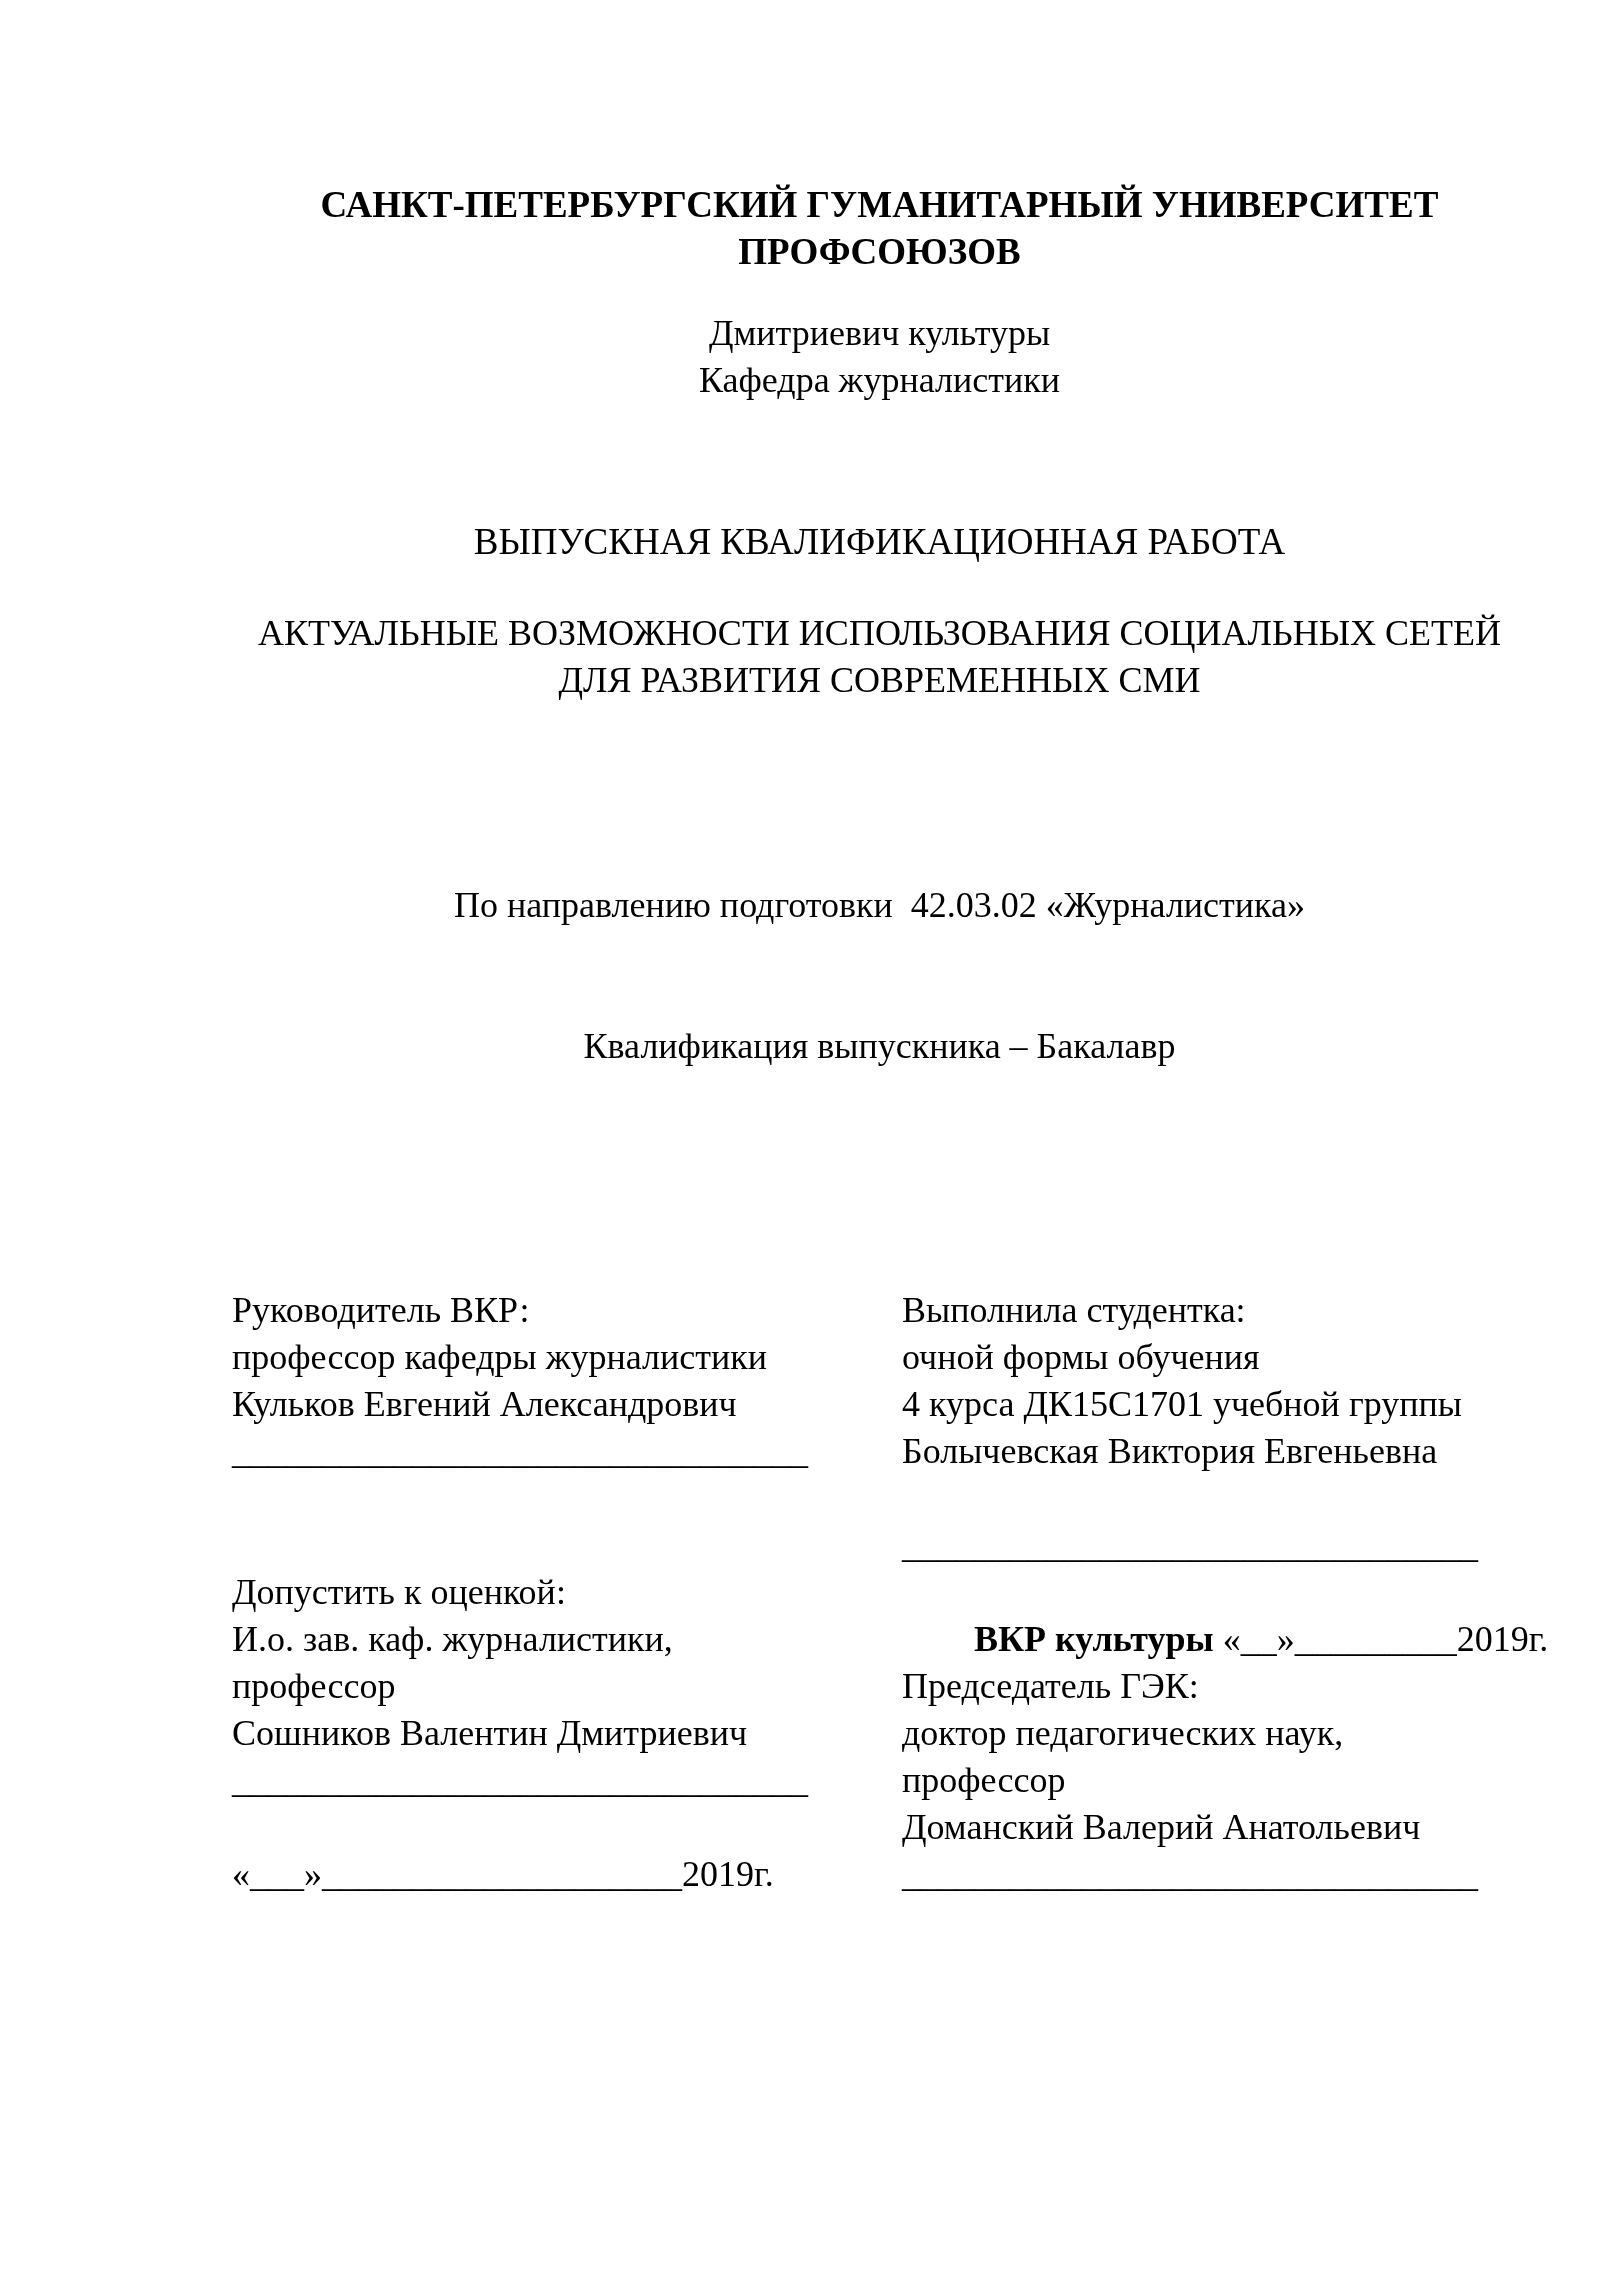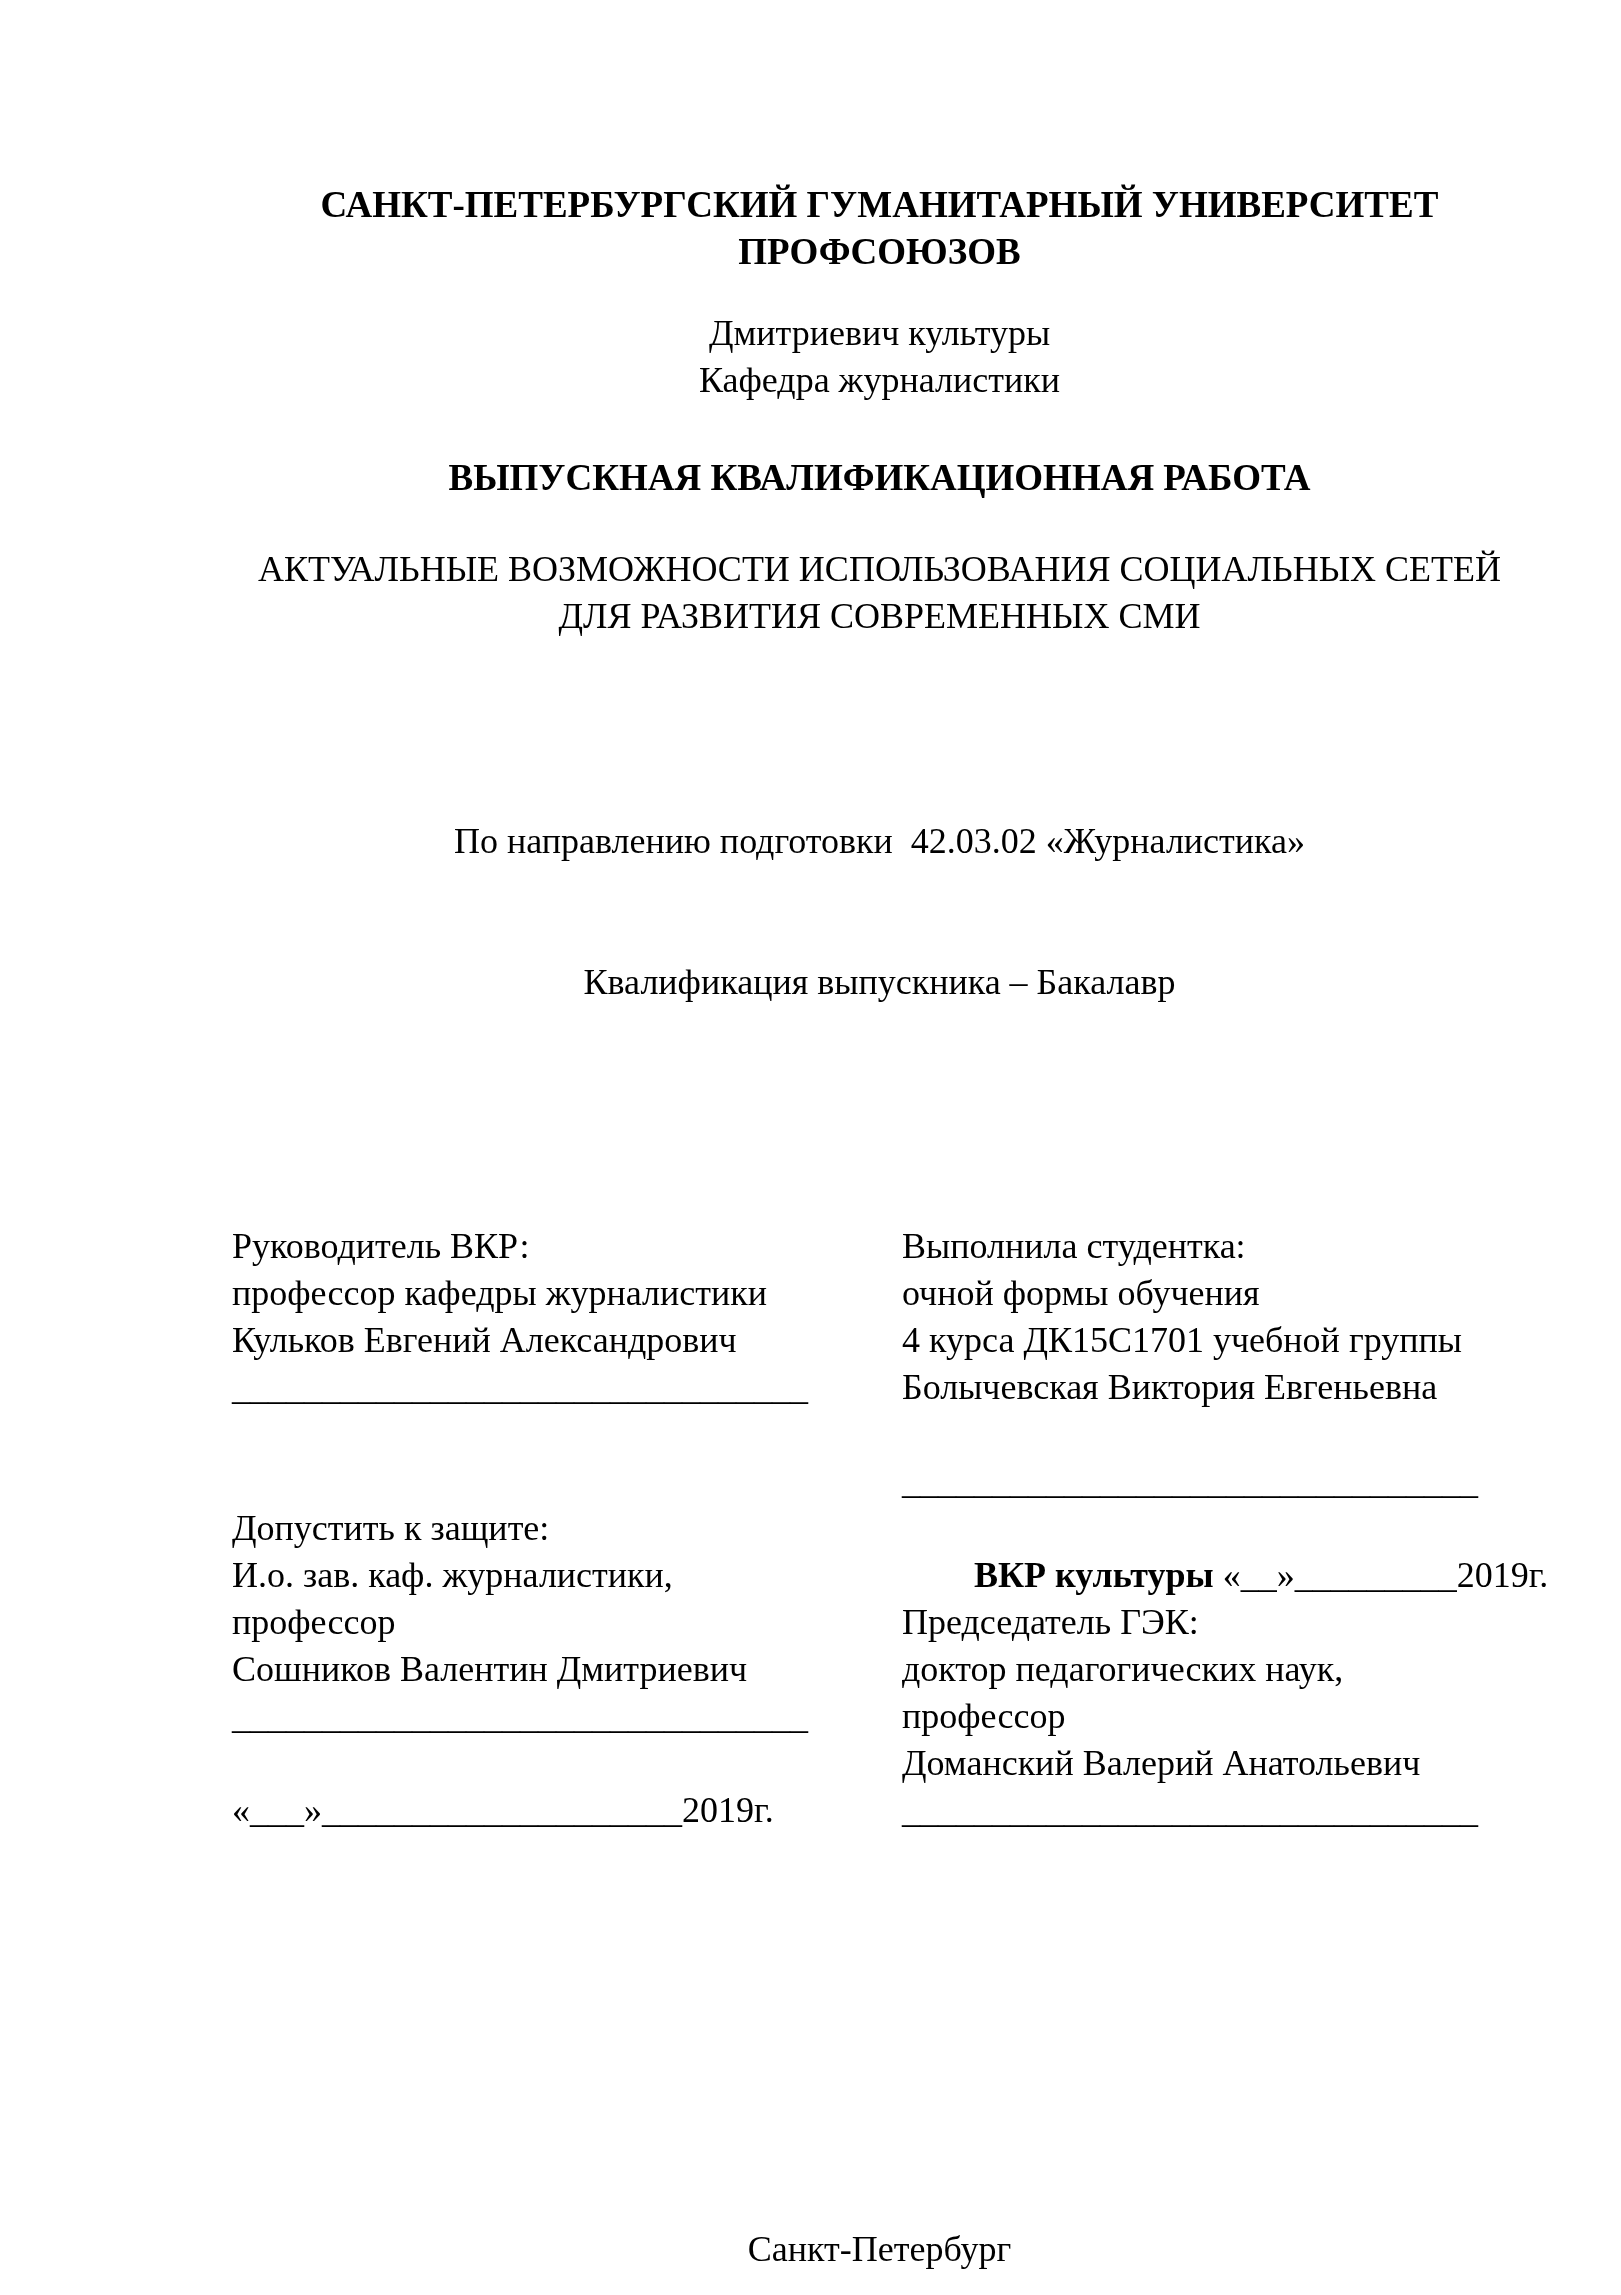--- a/index.html
+++ b/index.html
@@ -38,8 +38,8 @@
     text-align: center;
   }
   .work-type {
-    margin-top: 50px;
-    font-weight: bold;
+    margin-top: 114px;
+    font-weight: normal;
     font-size: 37px;
     line-height: 47px;
     text-align: center;

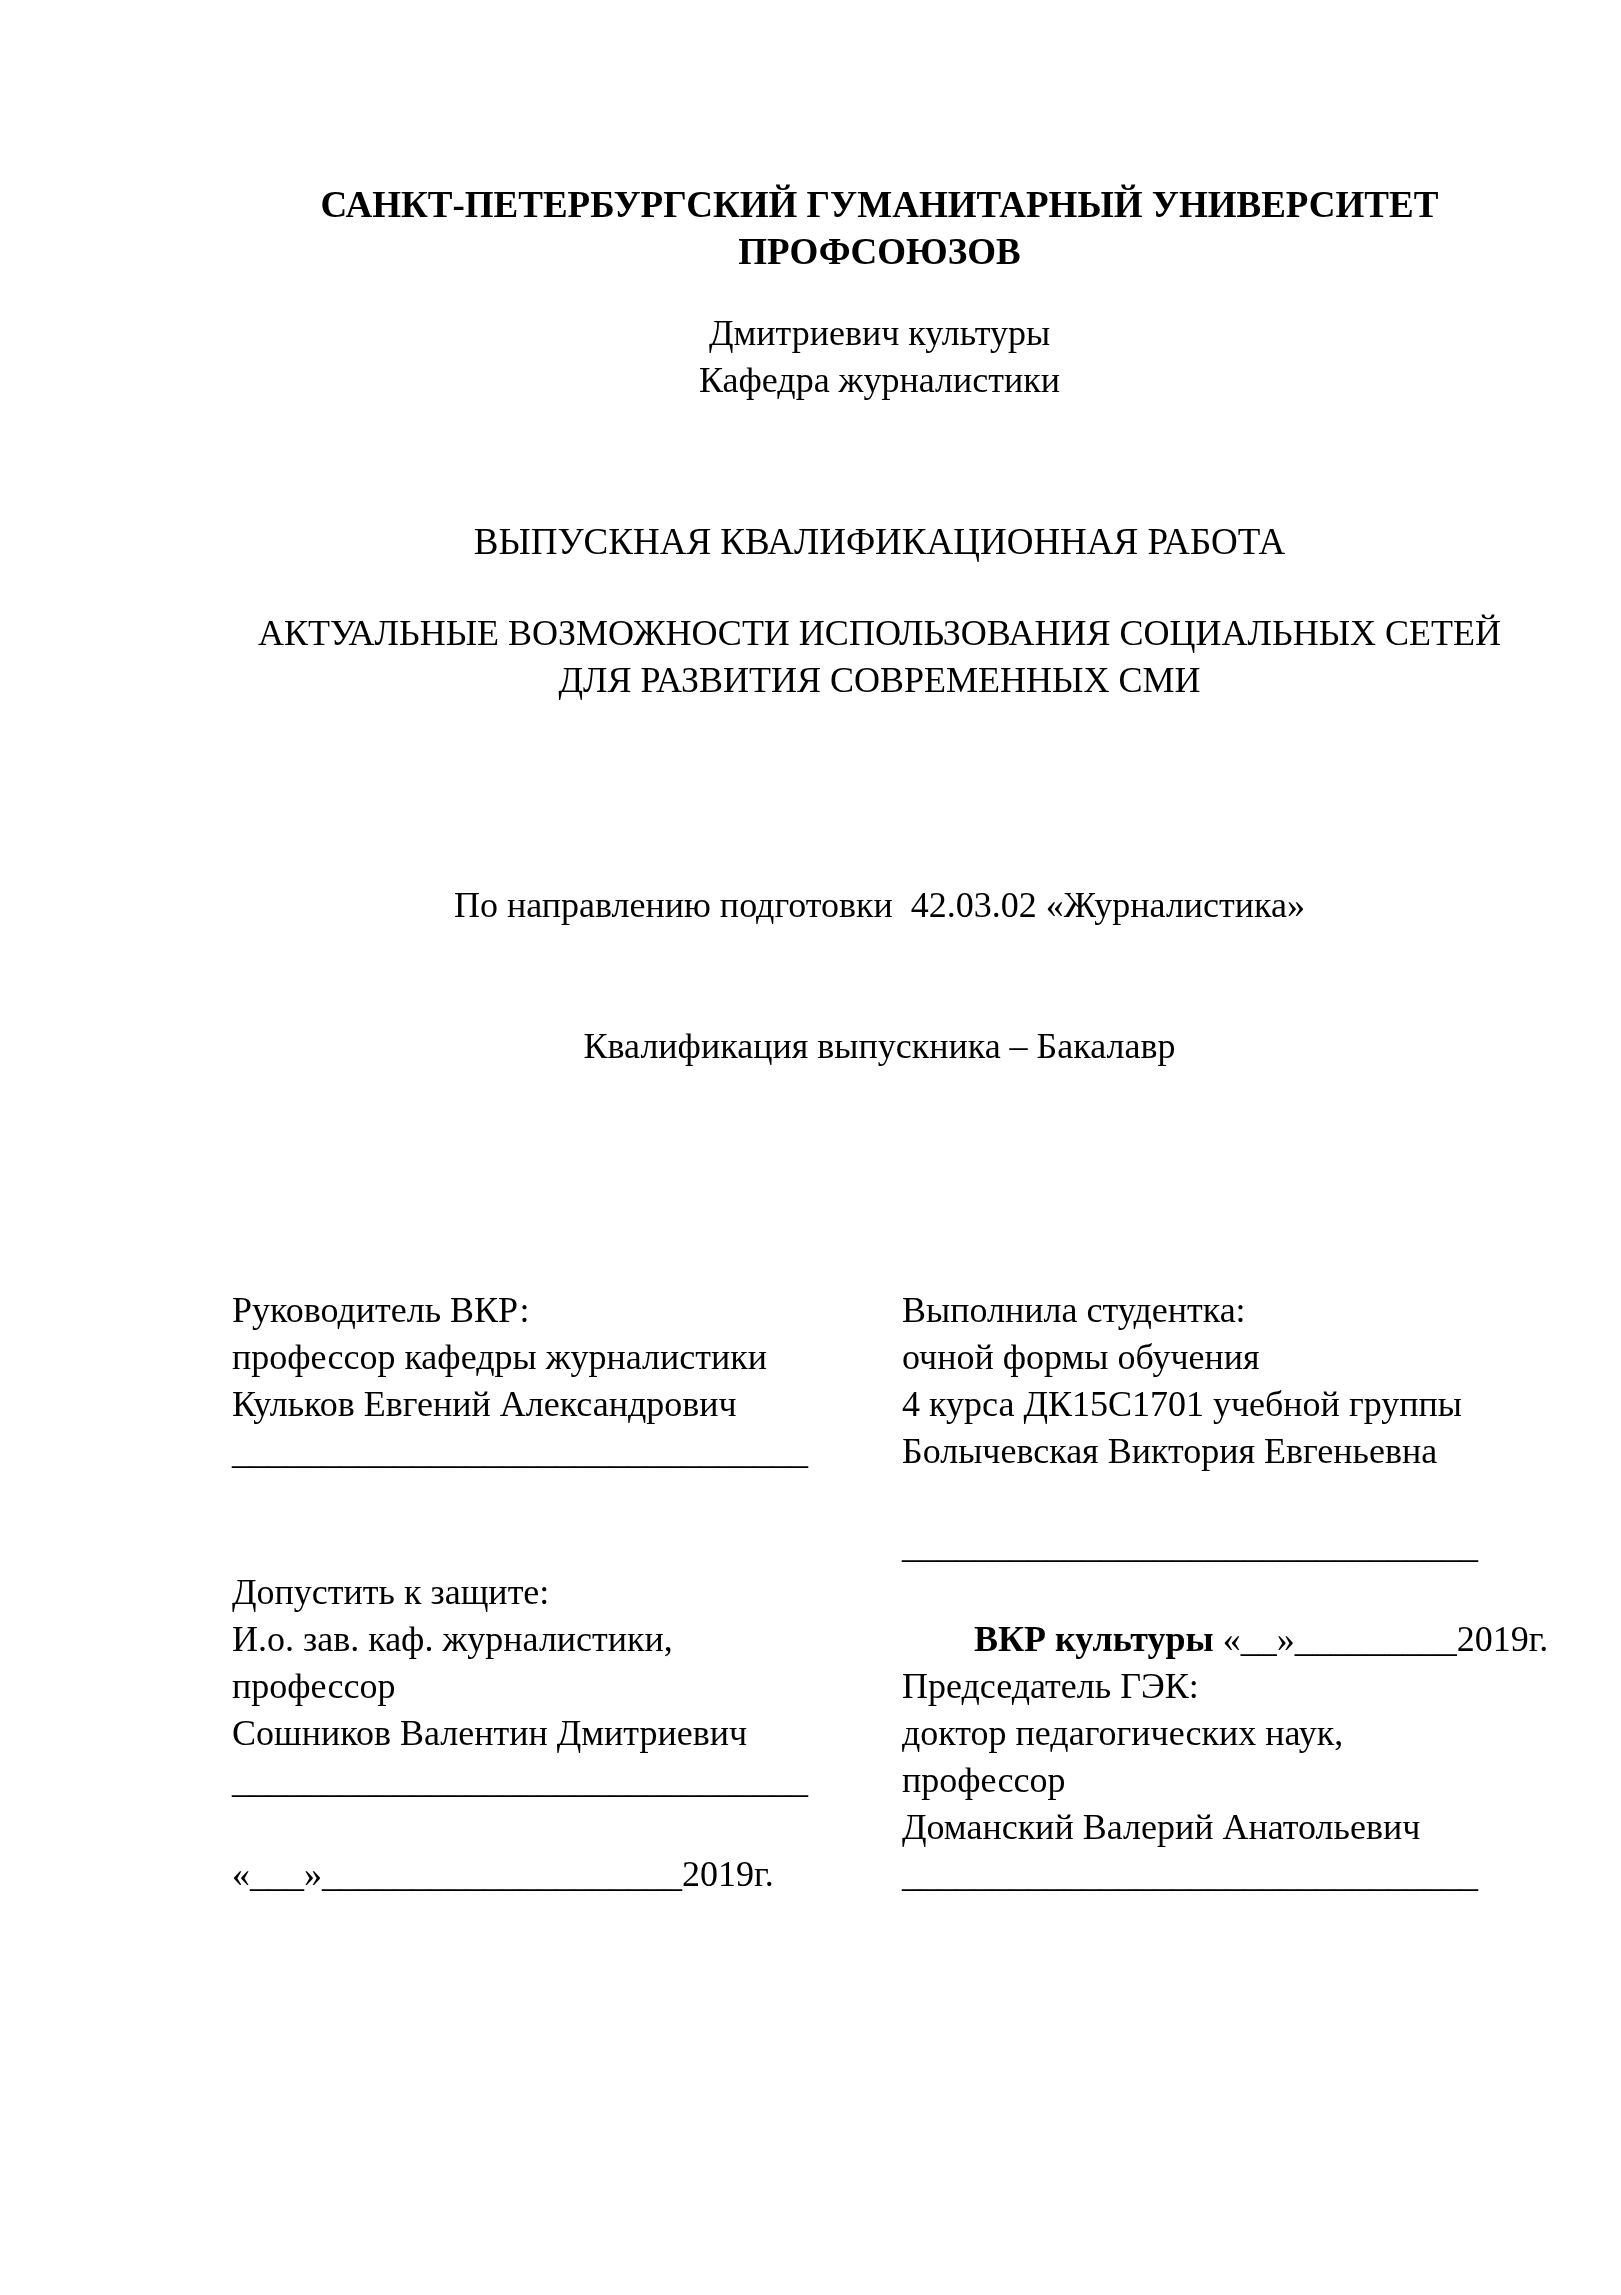--- a/index.html
+++ b/index.html
@@ -111,7 +111,7 @@
       <div class="line">________________________________</div>
       <div class="line"></div>
       <div class="line"></div>
-      <div class="line">Допустить к защите:</div>
+      <div class="line">Допустить к оценкой:</div>
       <div class="line">И.о. зав. каф. журналистики,</div>
       <div class="line">профессор</div>
       <div class="line">Сошников Валентин Дмитриевич</div>

